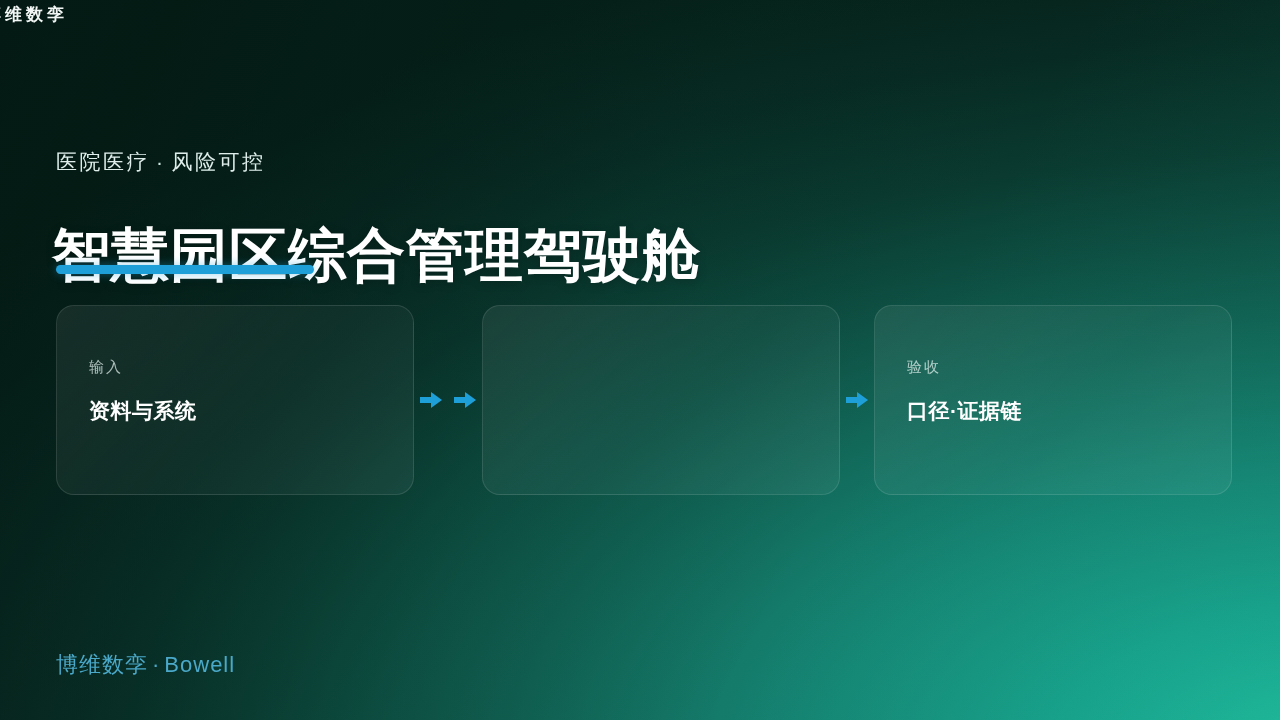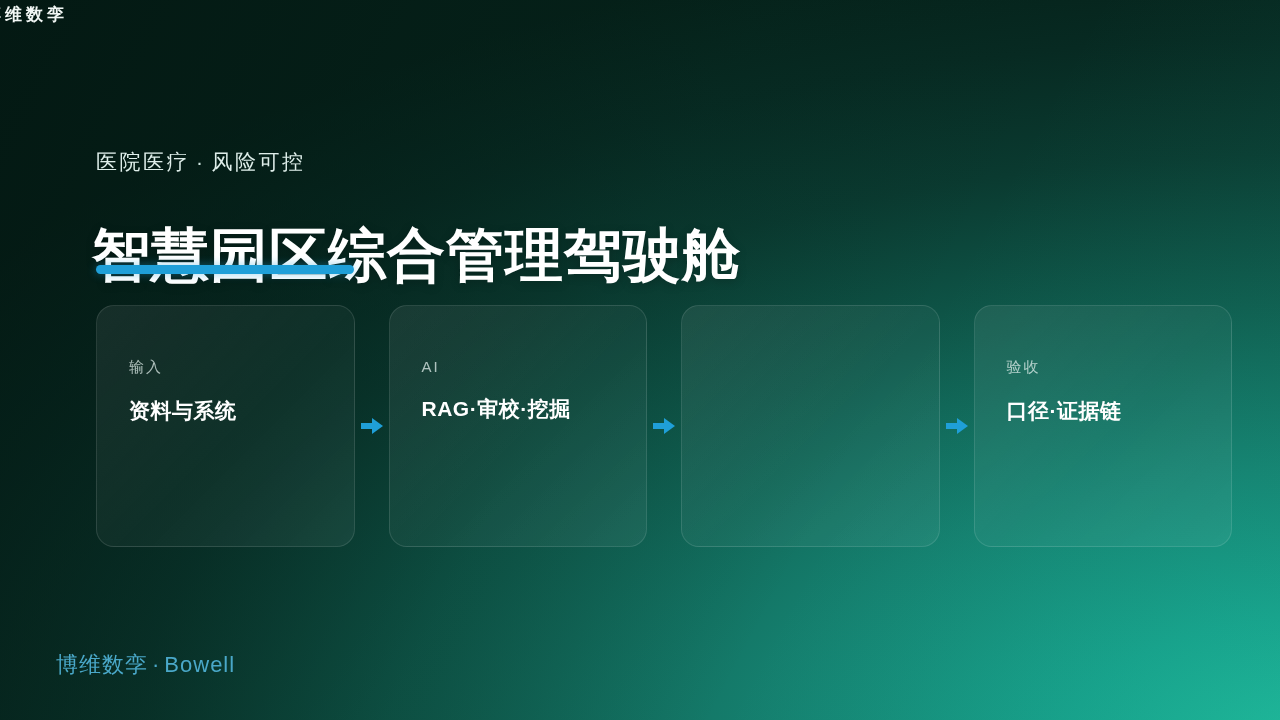--- a/index.html
+++ b/index.html
@@ -47,7 +47,6 @@
     top: 0;
     right: 48px;
     bottom: 0;
-    margin-left: 40px;
   }
 
   .eyebrow {

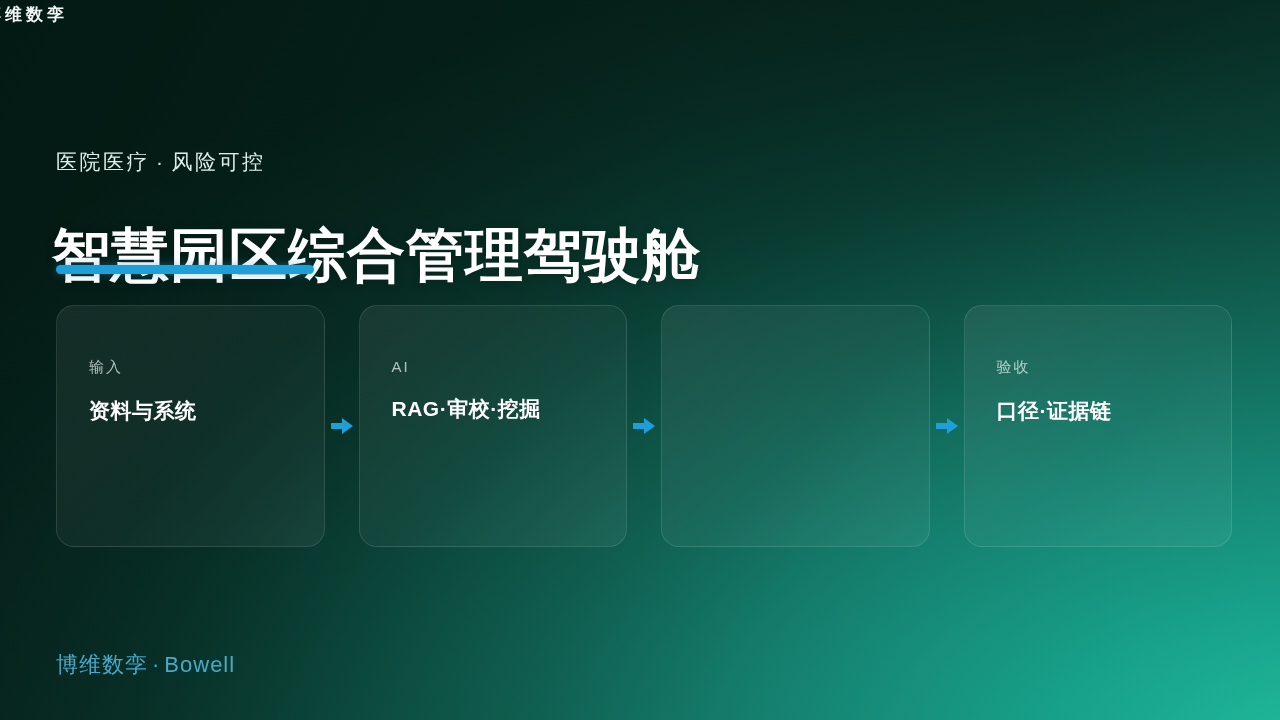--- a/index.html
+++ b/index.html
@@ -94,7 +94,7 @@
     top: 305px;
     left: 0;
     right: 0;
-    height: 242px;
+    height: 190px;
     display: flex;
     align-items: stretch;
   }

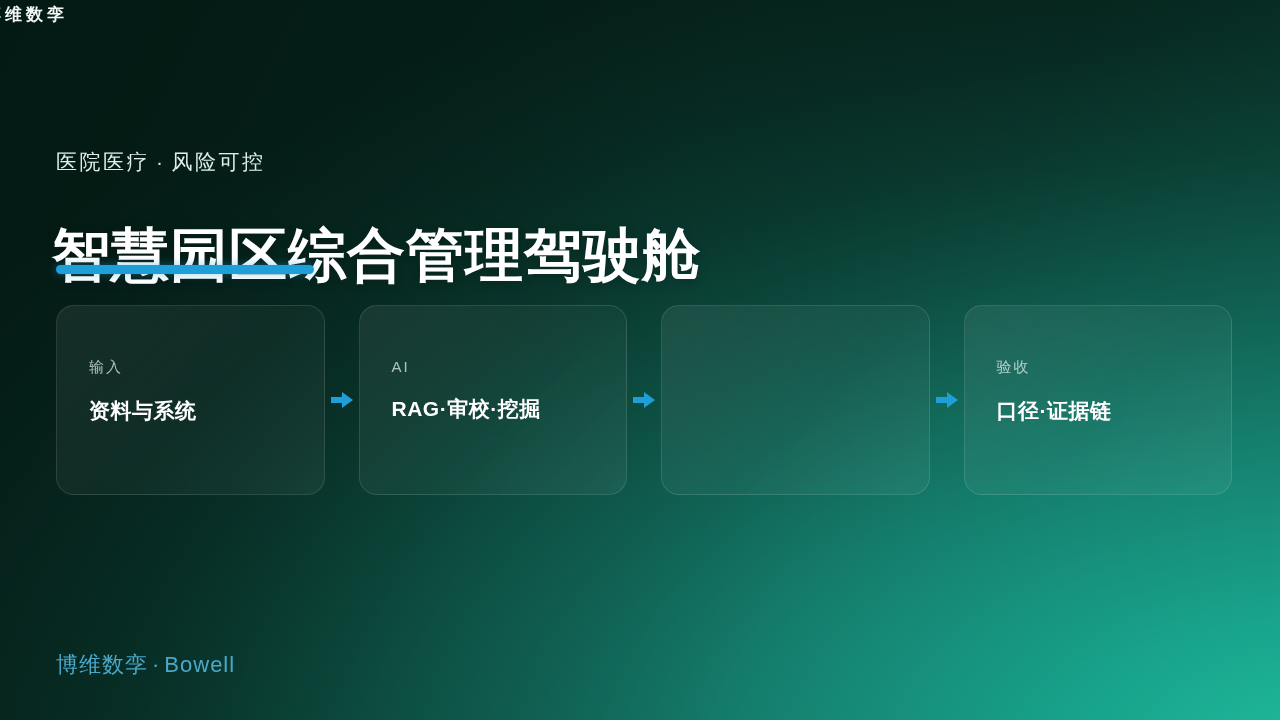--- a/index.html
+++ b/index.html
@@ -177,10 +177,6 @@
         </svg>
       </div>
 
-      <div class="card">
-        <div class="card-label">AI</div>
-        <div class="card-title">RAG·审校·挖掘</div>
-      </div>
 
       <div class="connector">
         <svg class="arrow-icon" viewBox="0 0 22 18">

